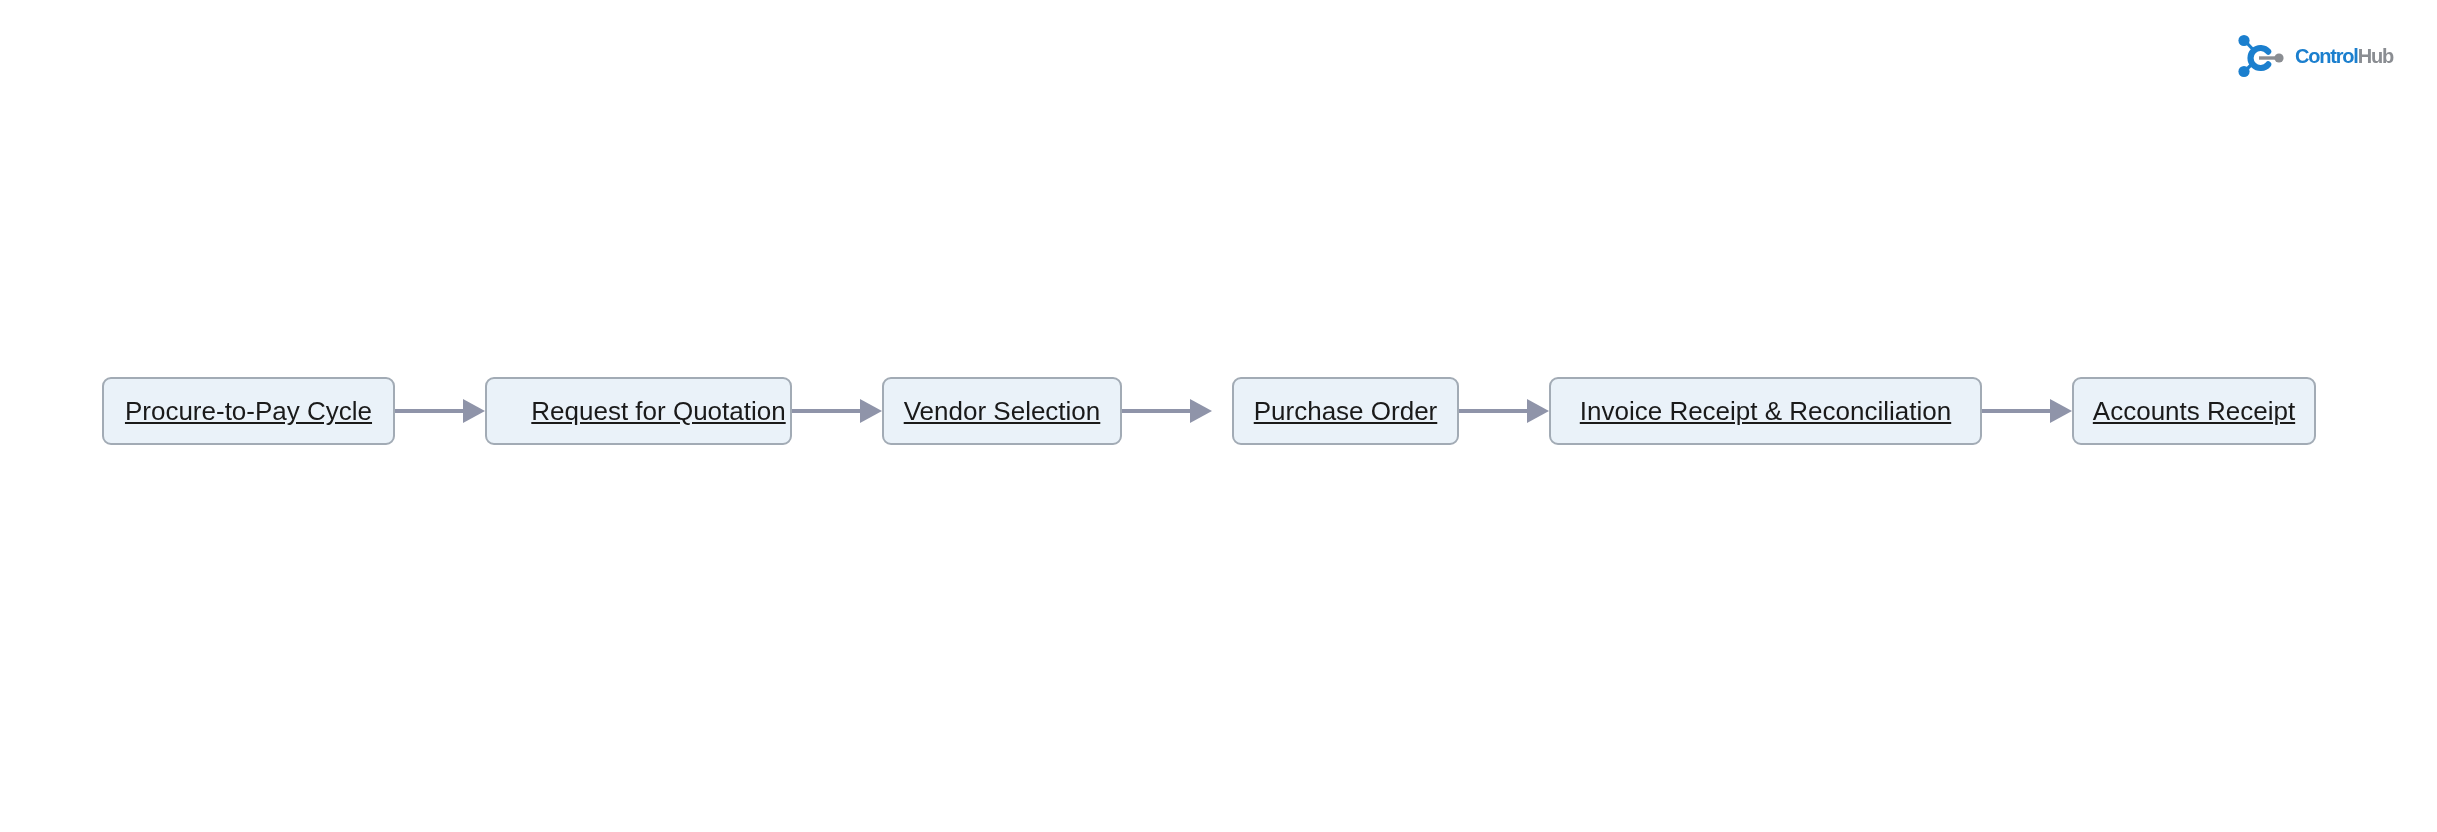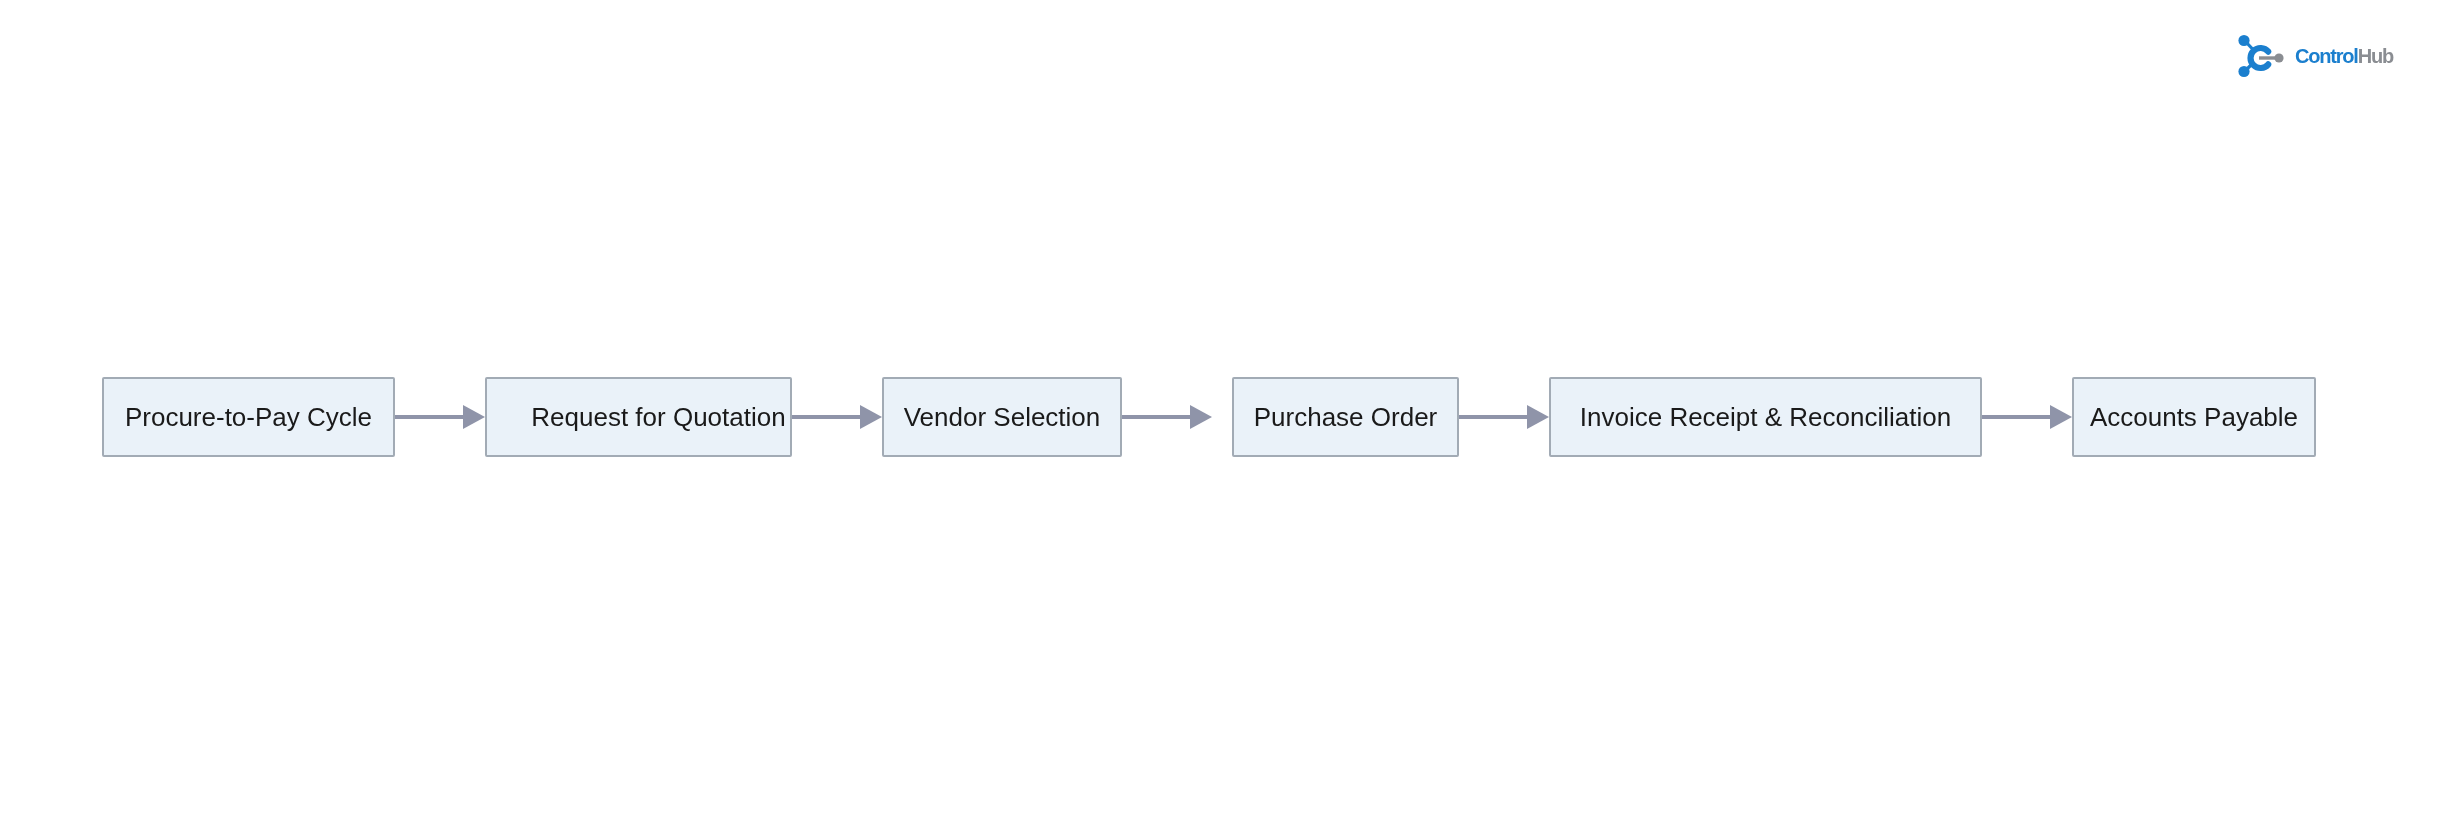--- a/index.html
+++ b/index.html
@@ -24,11 +24,11 @@
     align-items: center;
   }
   .flow-node {
-    height: 80px;
+    height: 68px;
     box-sizing: border-box;
     background: var(--node-fill, #eaf2f9);
     border: 2px solid var(--node-border, #a2abb5);
-    border-radius: 2px;
+    border-radius: 9px;
     display: flex;
     align-items: center;
     justify-content: center;
@@ -36,6 +36,7 @@
     color: var(--node-text, #1a1a1a);
     white-space: nowrap;
     flex: 0 0 auto;
+    text-decoration: underline;
   }
   .connector {
     width: 90px;

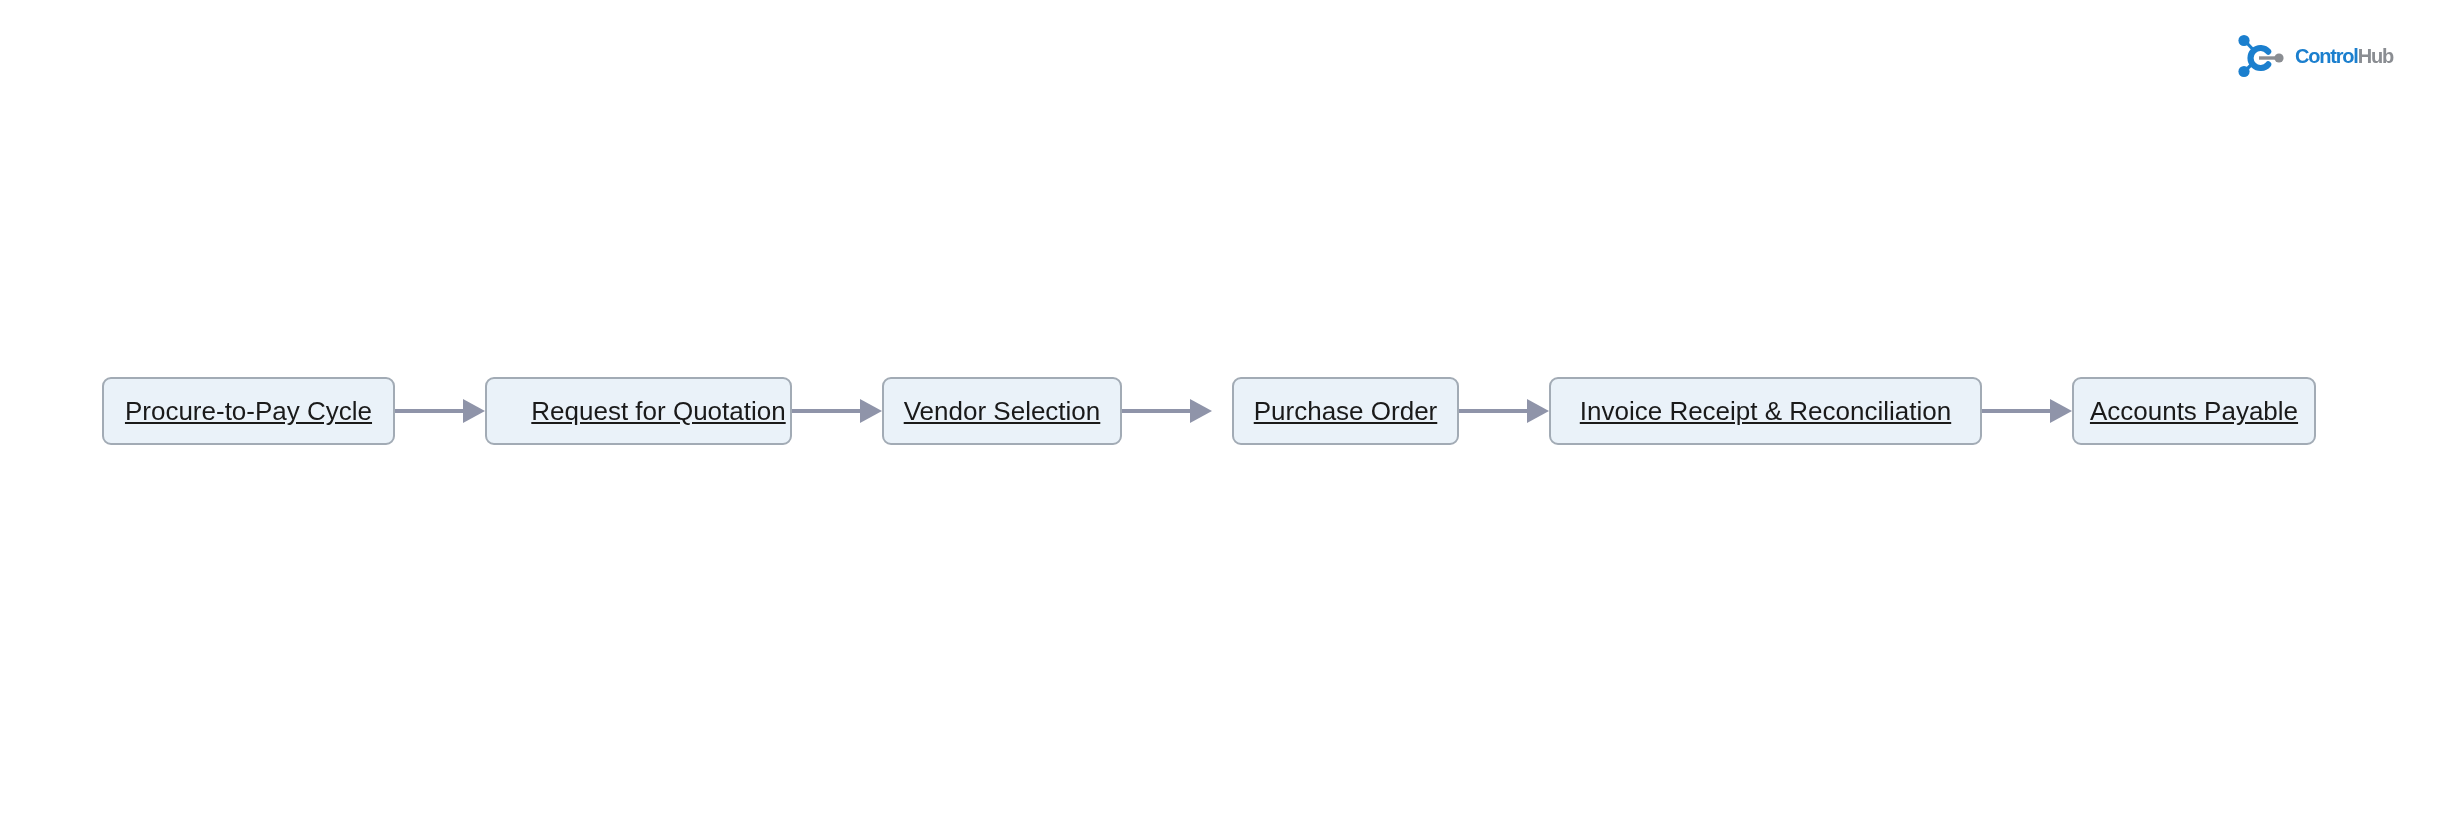--- a/index.html
+++ b/index.html
@@ -107,7 +107,7 @@
       <div class="line"></div>
       <div class="head"></div>
     </div>
-    <div class="flow-node" style="width: 244px;">Accounts Payable</div>
+    <div class="flow-node" style="width: 244px;">Accounts Receipt</div>
   </div>
 
 <div class="logo">

